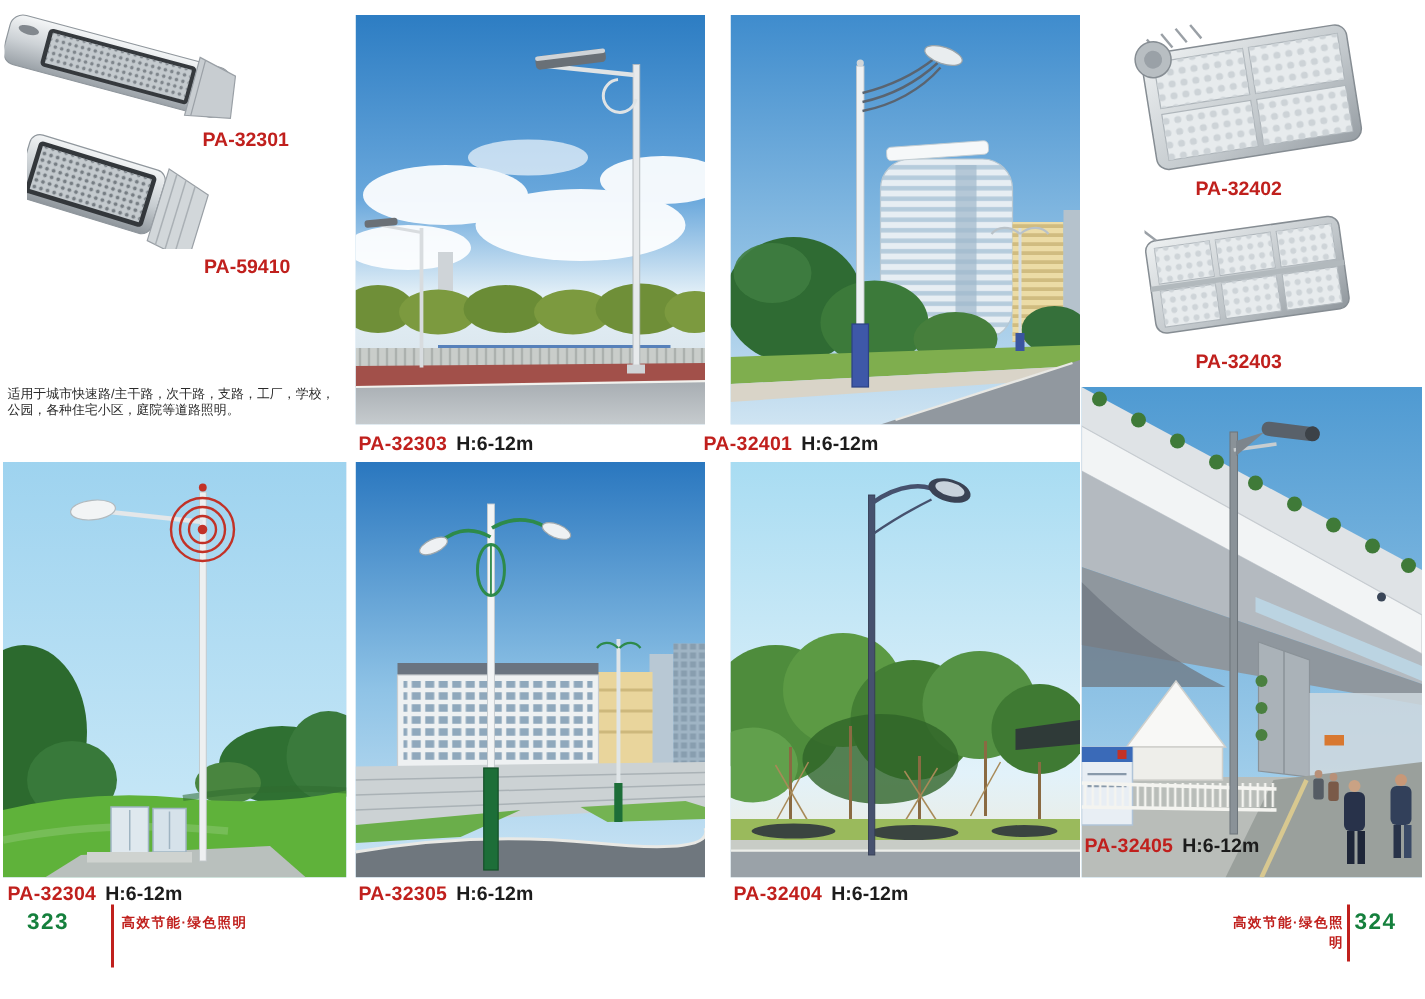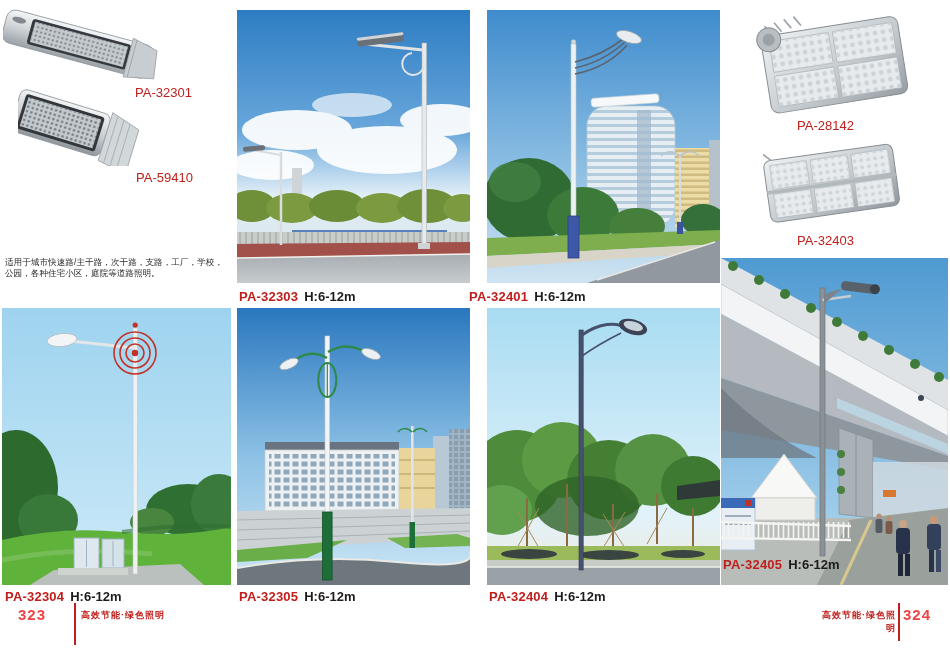--- a/index.html
+++ b/index.html
@@ -11,7 +11,7 @@
   .code{color:#c0201d;font-weight:bold;font-size:13px;letter-spacing:.2px;}
   .hval{color:#1c1c1c;font-size:13px;margin-left:6px;font-weight:bold;}
   .plabel{position:absolute;white-space:nowrap;}
-  .prod-code{position:absolute;color:#c0201d;font-weight:normal;font-size:13px;white-space:nowrap;}
+  .prod-code{position:absolute;color:#c0201d;font-weight:bold;font-size:13px;white-space:nowrap;}
   .desc{position:absolute;left:5px;width:218px;color:#2a2a2a;}
   .desc h4{margin:0 0 3px 0;font-size:9.5px;color:#c0201d;font-weight:bold;}
   .desc p{margin:0;font-size:8.6px;line-height:11px;text-align:justify;}

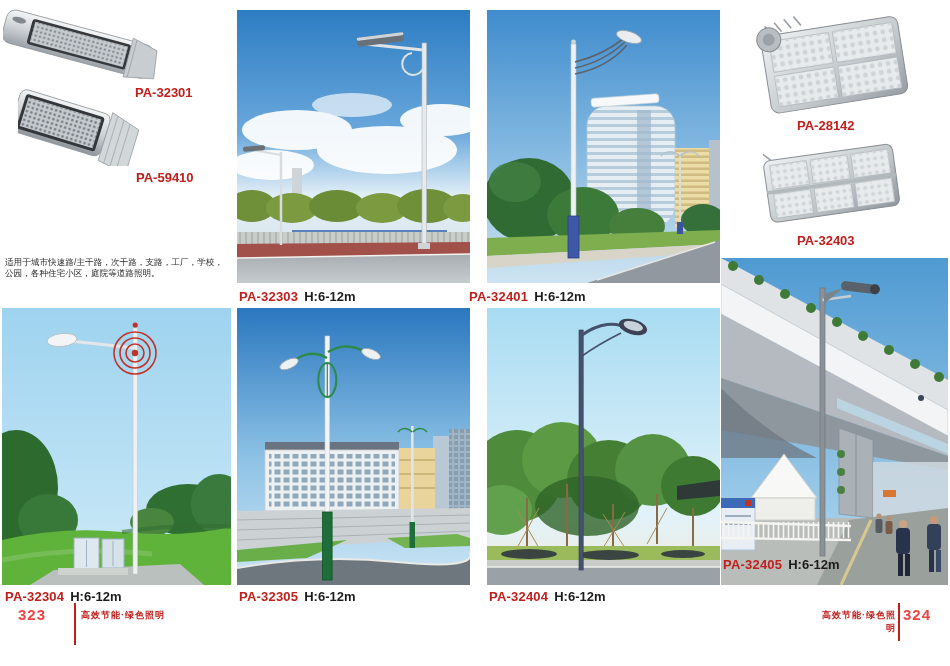--- a/index.html
+++ b/index.html
@@ -236,7 +236,7 @@
       </g>
     </svg>
   </div>
-  <div class="prod-code" style="left:797px;top:118px">PA-28142</div>
+  <div class="prod-code" style="left:797px;top:118px">PA-32402</div>
 
   <div class="prod-art" style="left:763px;top:140px;width:140px;height:92px">
     <svg width="140" height="92" viewBox="0 0 140 92">

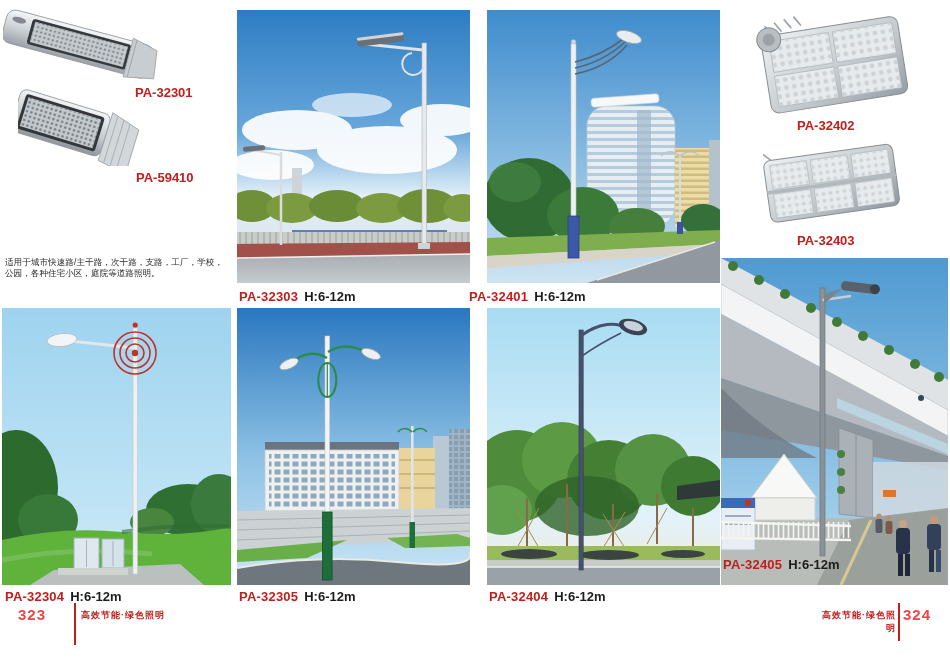--- a/index.html
+++ b/index.html
@@ -15,7 +15,7 @@
   .desc{position:absolute;left:5px;width:218px;color:#2a2a2a;}
   .desc h4{margin:0 0 3px 0;font-size:9.5px;color:#c0201d;font-weight:bold;}
   .desc p{margin:0;font-size:8.6px;line-height:11px;text-align:justify;}
-  .footer-num{position:absolute;font-size:15px;font-weight:bold;color:#ef4444;letter-spacing:1px;}
+  .footer-num{position:absolute;font-size:15px;font-weight:bold;color:#15803d;letter-spacing:1px;}
   .footer-slogan{position:absolute;font-size:9px;font-weight:bold;color:#c0201d;letter-spacing:1px;}
   .vline{position:absolute;width:2px;background:#c0201d;}
 </style>

